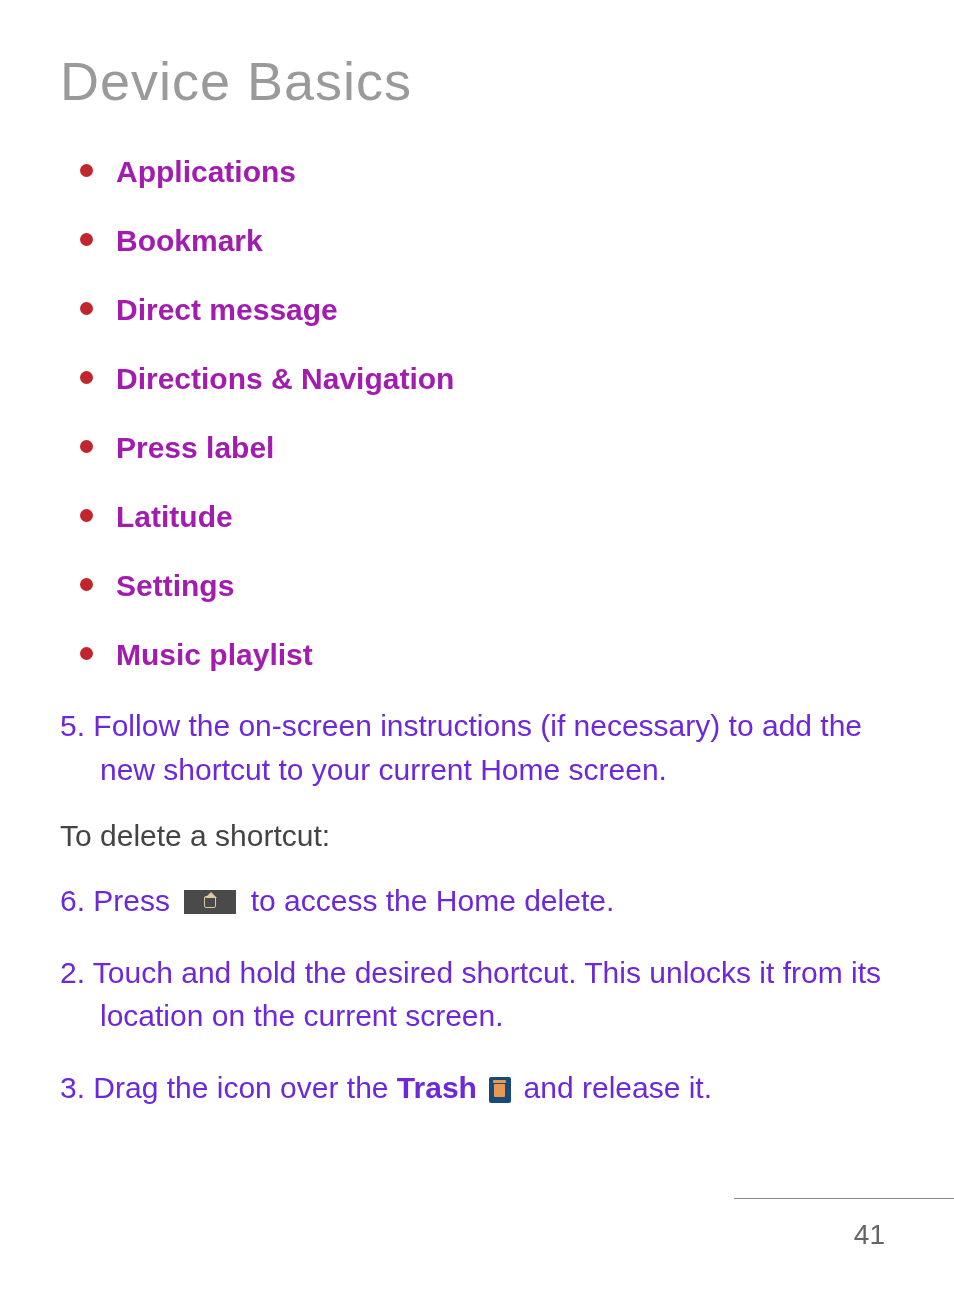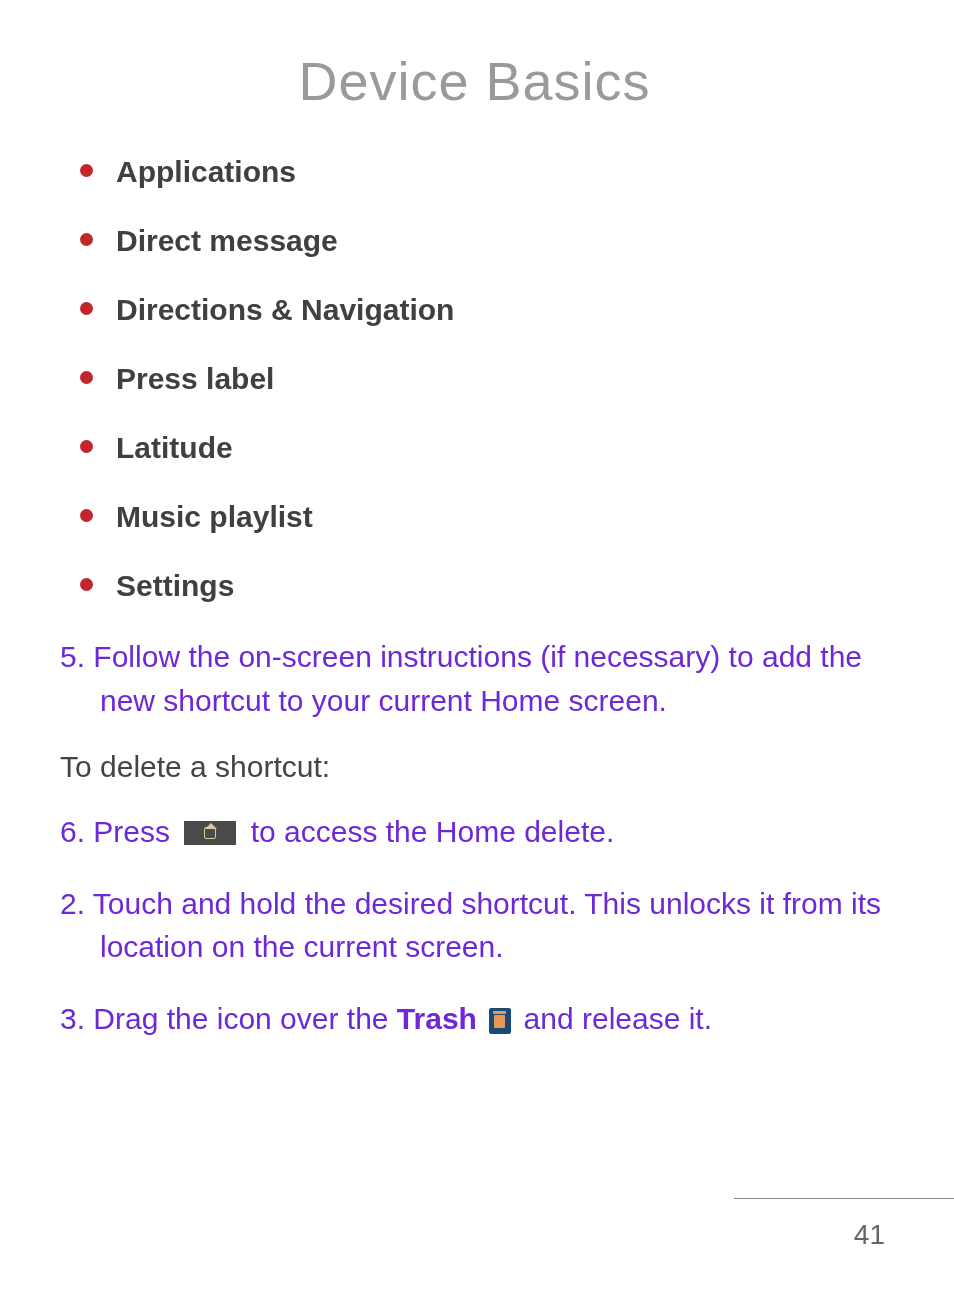--- a/index.html
+++ b/index.html
@@ -17,7 +17,7 @@
     padding: 50px 60px 0 60px;
   }
   .title {
-    text-align: center;
+    text-align: left;
     font-size: 54px;
     font-weight: 400;
     color: #9a9a9a;

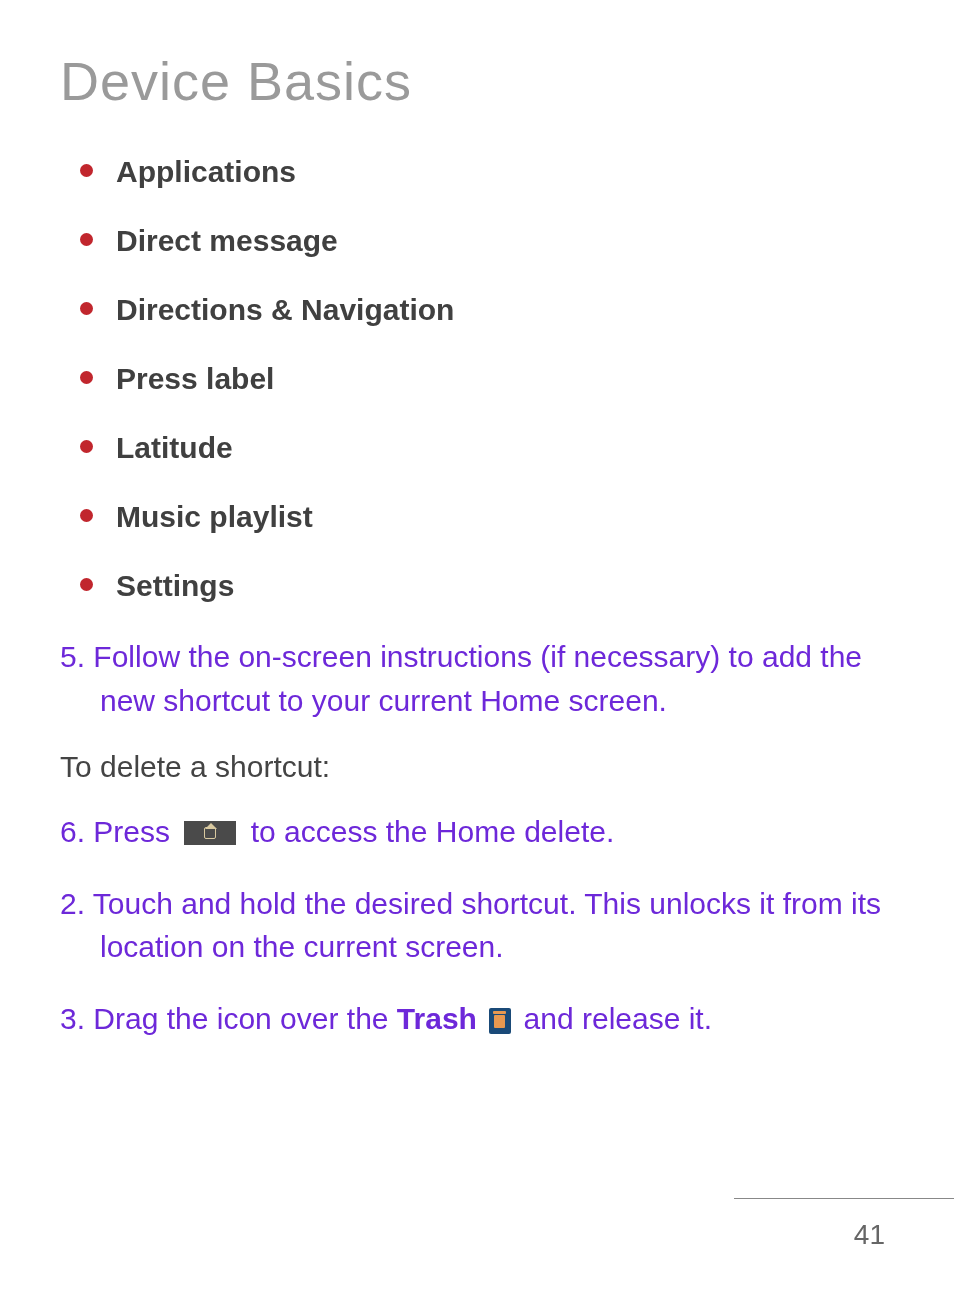--- a/index.html
+++ b/index.html
@@ -33,7 +33,7 @@
     position: relative;
     font-size: 30px;
     font-weight: 600;
-    color: #404040;
+    color: #a21caf;
     margin-bottom: 30px;
     padding-left: 36px;
     line-height: 1.3;

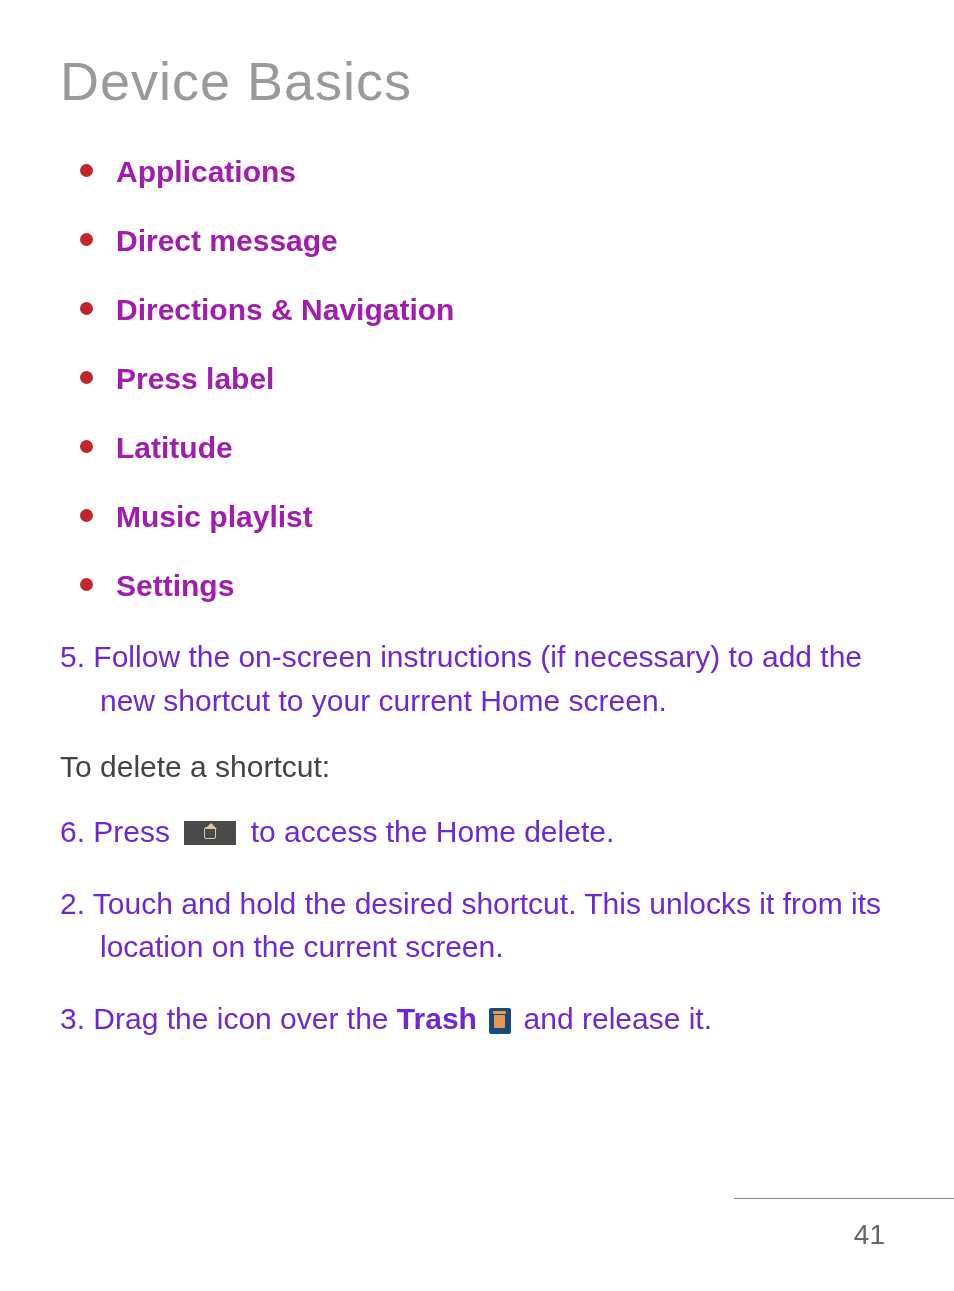--- a/index.html
+++ b/index.html
@@ -140,6 +140,7 @@
 
   <ul class="bullets">
     <li>Applications</li>
+    <li>Bookmark</li>
     <li>Direct message</li>
     <li>Directions &amp; Navigation</li>
     <li>Press label</li>

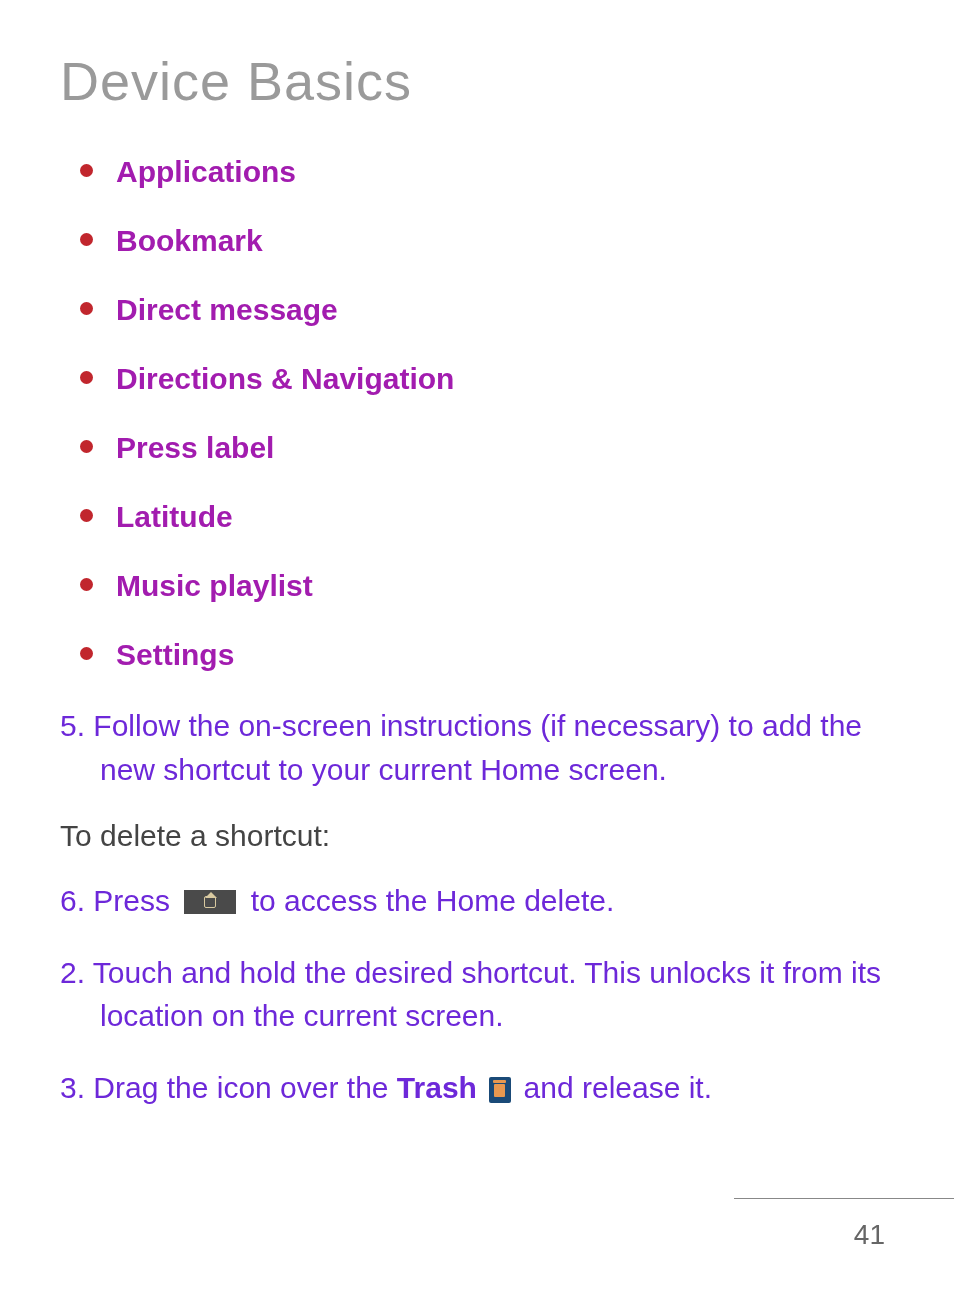--- a/index.html
+++ b/index.html
@@ -145,8 +145,8 @@
     <li>Directions &amp; Navigation</li>
     <li>Press label</li>
     <li>Latitude</li>
+    <li>Settings</li>
     <li>Music playlist</li>
-    <li>Settings</li>
   </ul>
 
   <p class="step">5. Follow the on-screen instructions (if necessary) to add the new shortcut to your current Home screen.</p>

